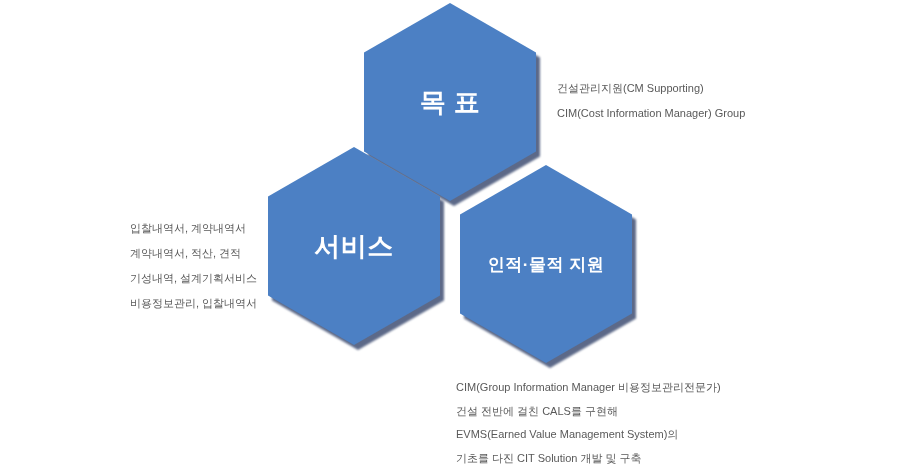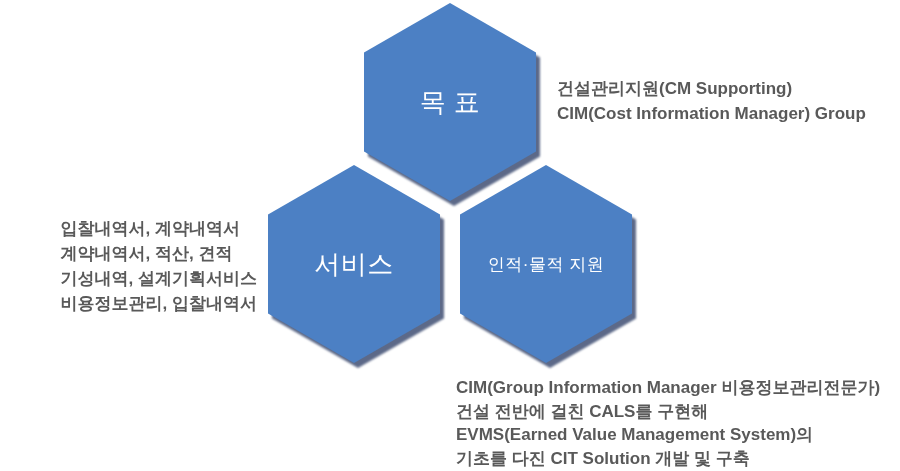--- a/index.html
+++ b/index.html
@@ -39,7 +39,7 @@
     align-items: center;
     justify-content: center;
     color: #ffffff;
-    font-weight: normal;
+    font-weight: bold;
     white-space: nowrap;
     letter-spacing: 0.5px;
   }

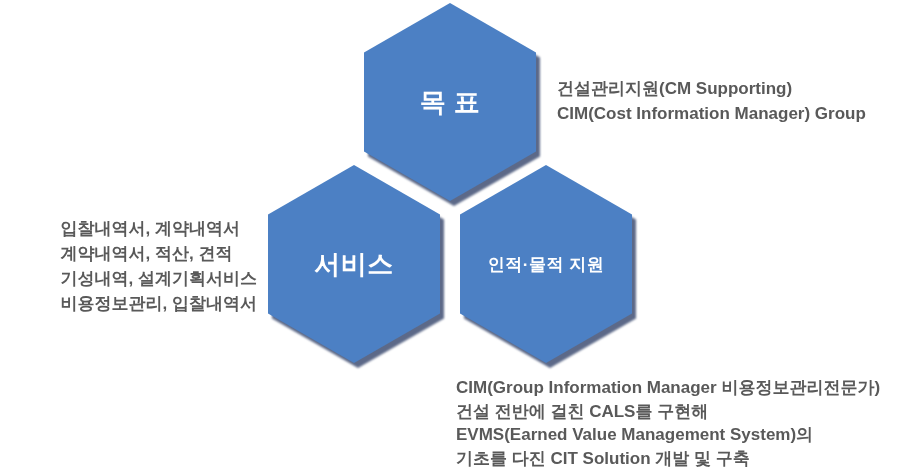--- a/index.html
+++ b/index.html
@@ -53,10 +53,9 @@
   .note {
     position: absolute;
     color: #595959;
-    font-size: 17px;
+    font-size: 11px;
     line-height: 25px;
     white-space: nowrap;
-    font-weight: bold;
   }
   .note-goal {
     left: 557px;

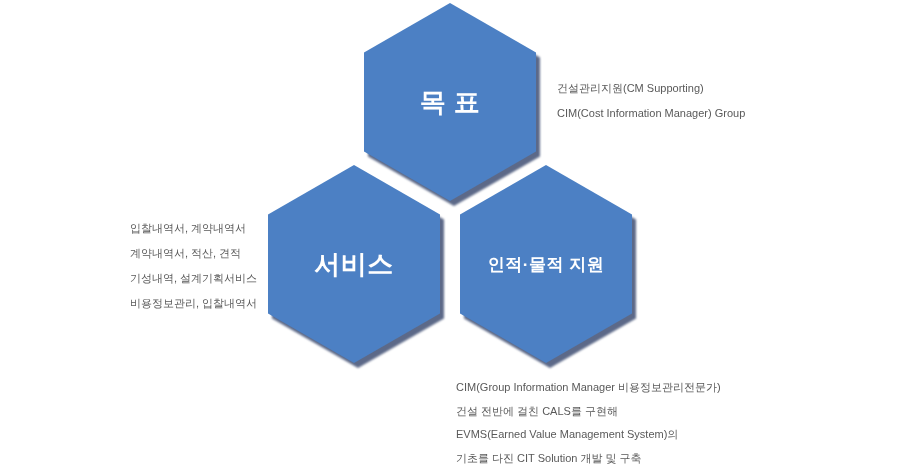--- a/index.html
+++ b/index.html
@@ -44,7 +44,7 @@
     letter-spacing: 0.5px;
   }
   .hex-goal    { left: 364px; top: 3px; }
-  .hex-service { left: 268px; top: 165px; }
+  .hex-service { left: 268px; top: 147px; }
   .hex-support { left: 460px; top: 165px; }
   .hex-goal .hex-label,
   .hex-service .hex-label { font-size: 26px; }

